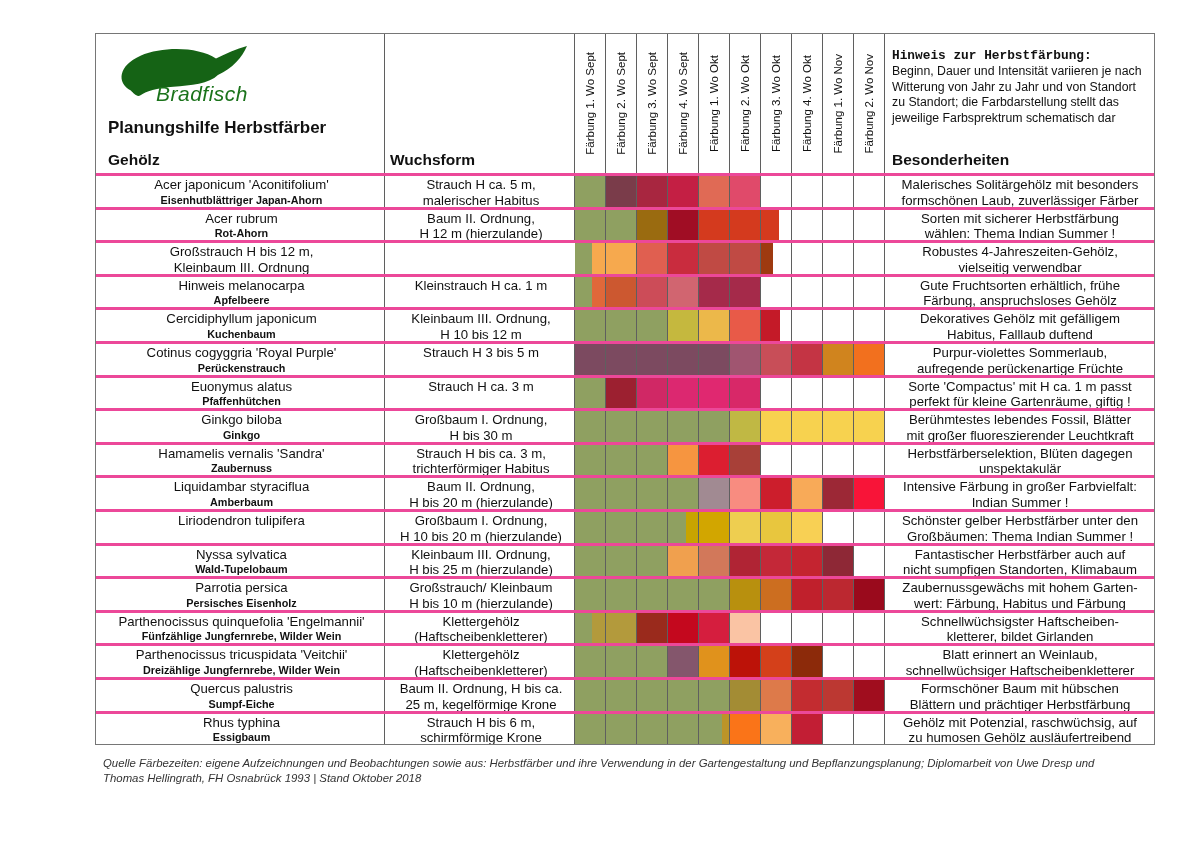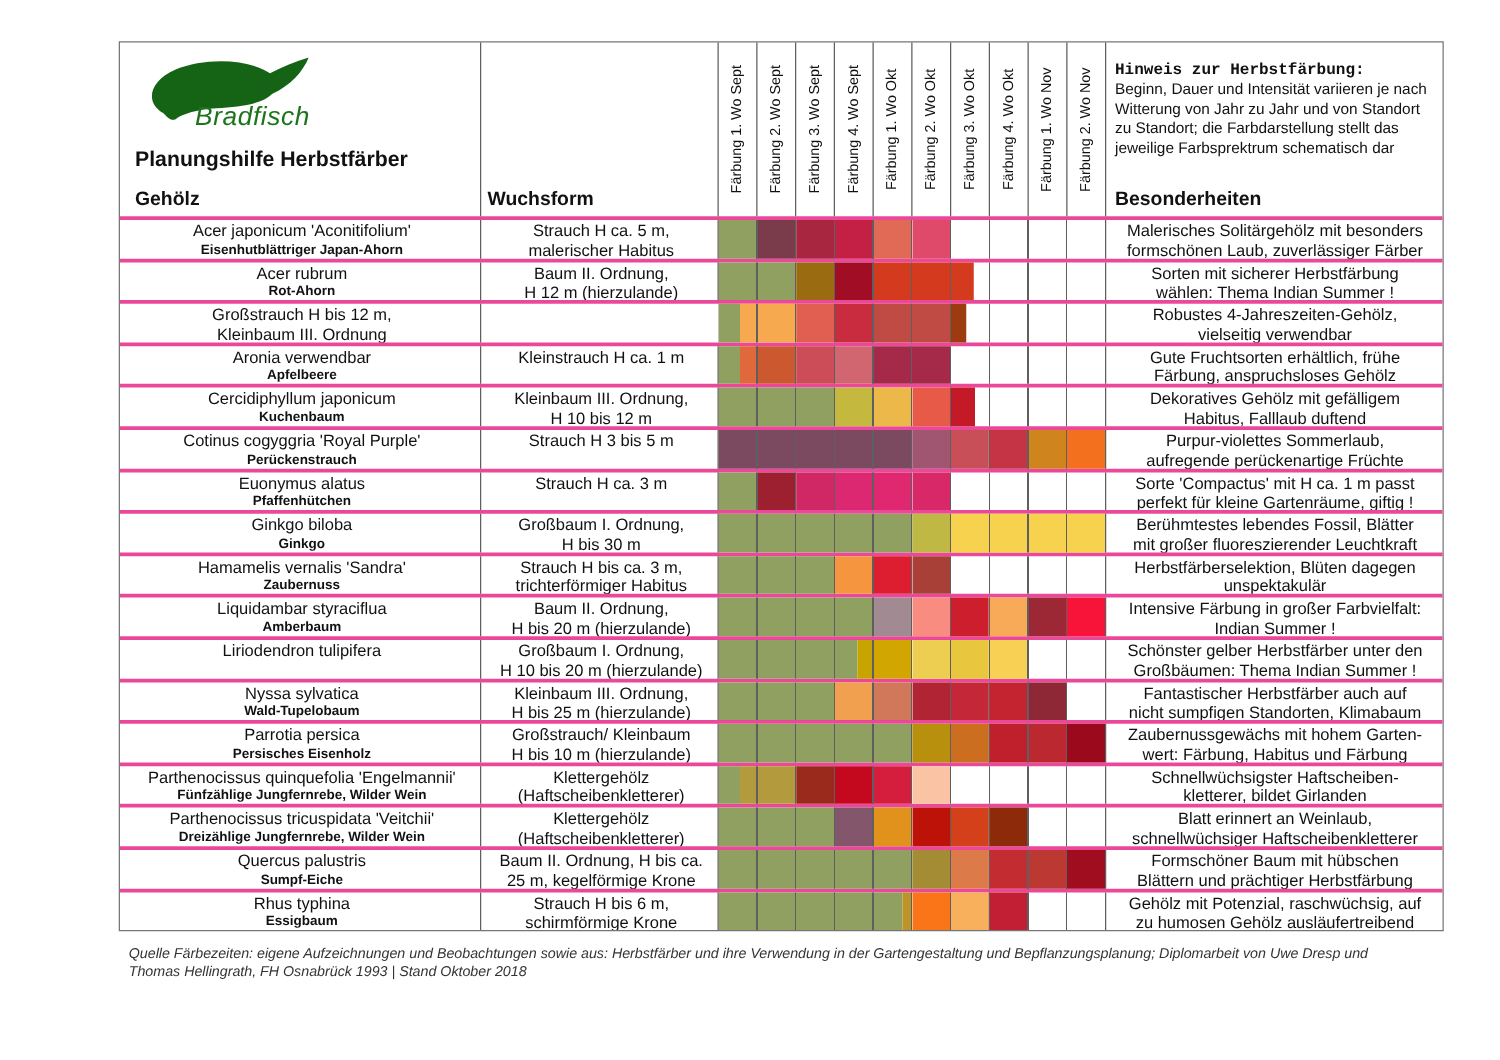--- a/index.html
+++ b/index.html
@@ -155,7 +155,7 @@
         </div>
         <div class="trow">
           <div class="c name-cell">
-            <div class="latin">Aronia verwendbar</div>
+            <div class="latin">Hinweis melanocarpa</div>
             <div class="common">Apfelbeere</div>
           </div>
           <div class="c txt">Kleinstrauch H ca. 1 m</div>

